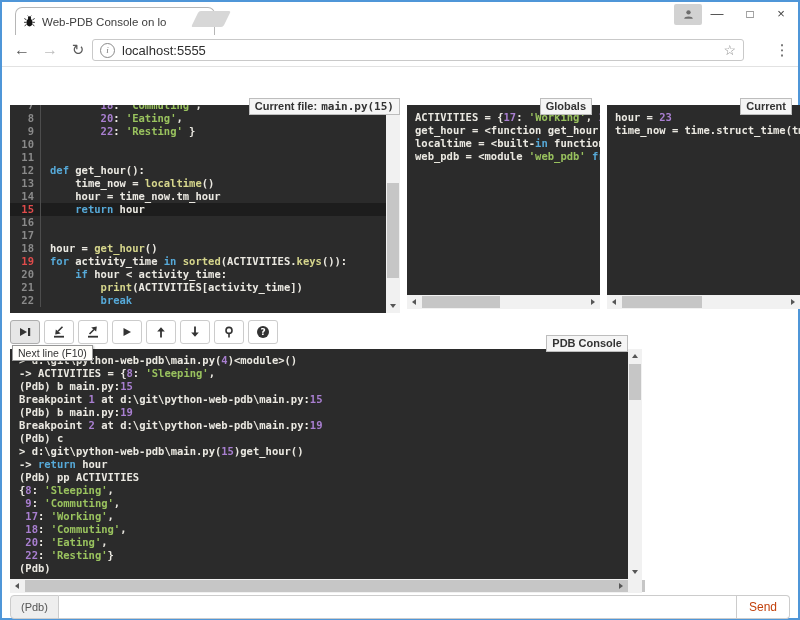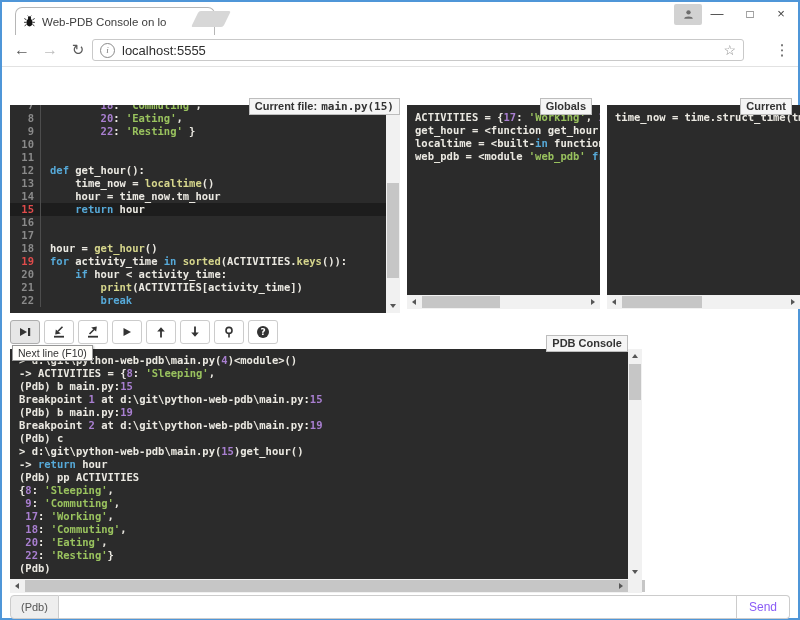--- a/index.html
+++ b/index.html
@@ -188,7 +188,7 @@
 
   <div class="vars-panel" style="left:605px;">
     <div class="panel-label">Current</div>
-    <div class="dark vars-area" id="locals-lines"><div><span>time_now = time.struct_time(tm_yea</span></div></div>
+    <div class="dark vars-area" id="locals-lines"><div><span>hour = </span><span class="tk-n">23</span></div><div><span>time_now = time.struct_time(tm_yea</span></div></div>
     <div class="hscroll">
       <div class="sb-arrow" style="left:0;">
           <span class="tri tri-left"></span>

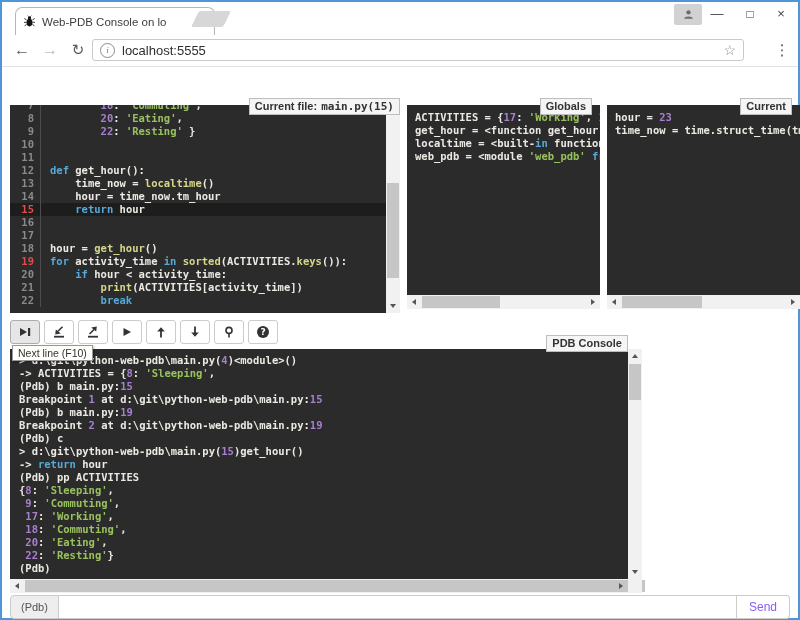--- a/index.html
+++ b/index.html
@@ -109,7 +109,7 @@
   .cmd{flex:1;border:1px solid #ccc;border-left:none;font-size:12px;padding:0 8px;outline:none;
     font-family:"Liberation Sans",sans-serif;min-width:0;}
   .send-btn{background:#fff;border:1px solid #ccc;border-left:none;border-radius:0 4px 4px 0;
-    font-size:12px;color:#8b5cf6;padding:0 12px;font-family:"Liberation Sans",sans-serif;}
+    font-size:12px;color:#c2410c;padding:0 12px;font-family:"Liberation Sans",sans-serif;}
 </style>
 </head>
 <body>

